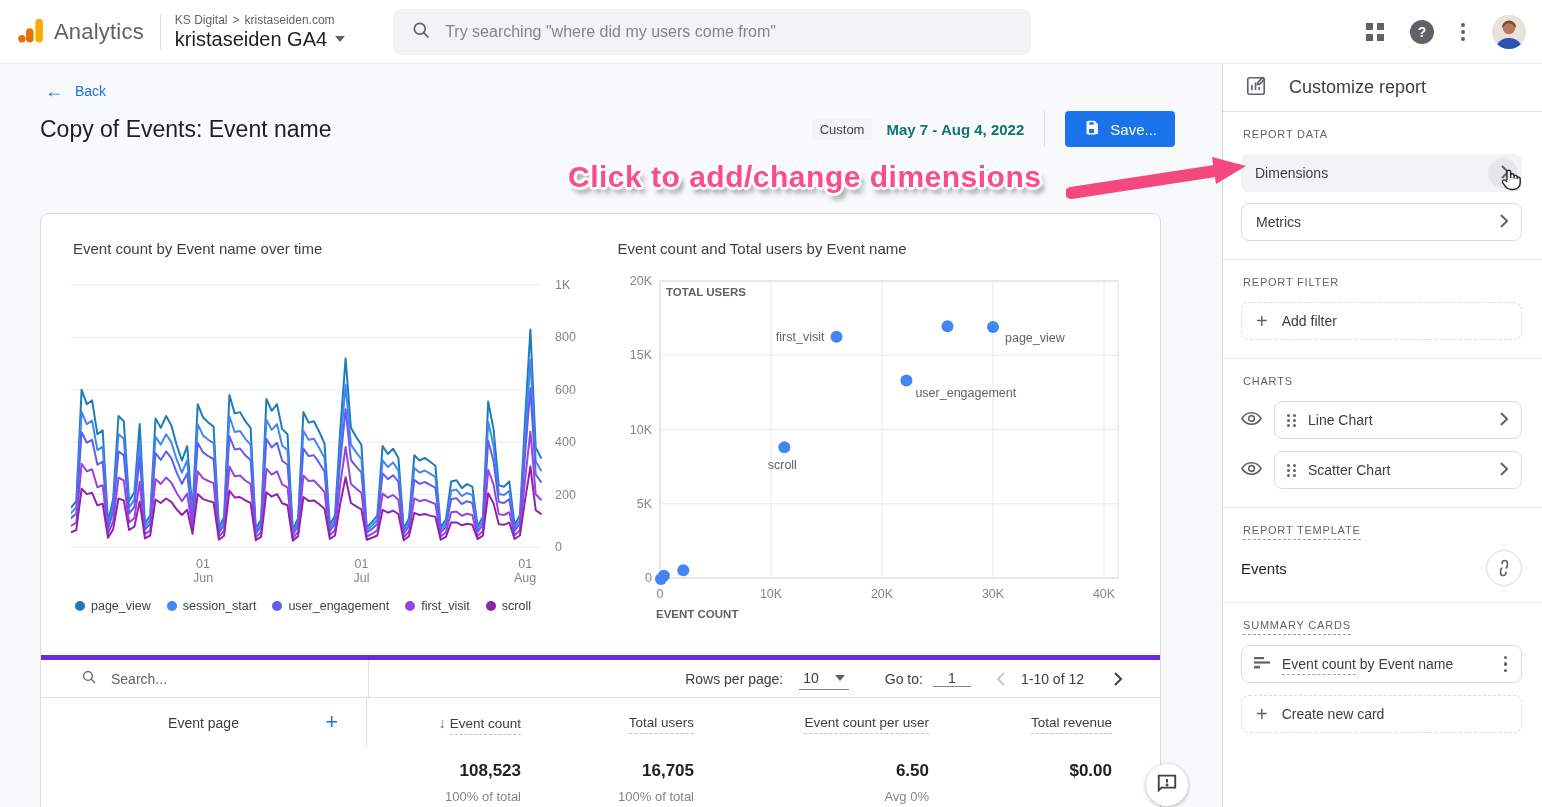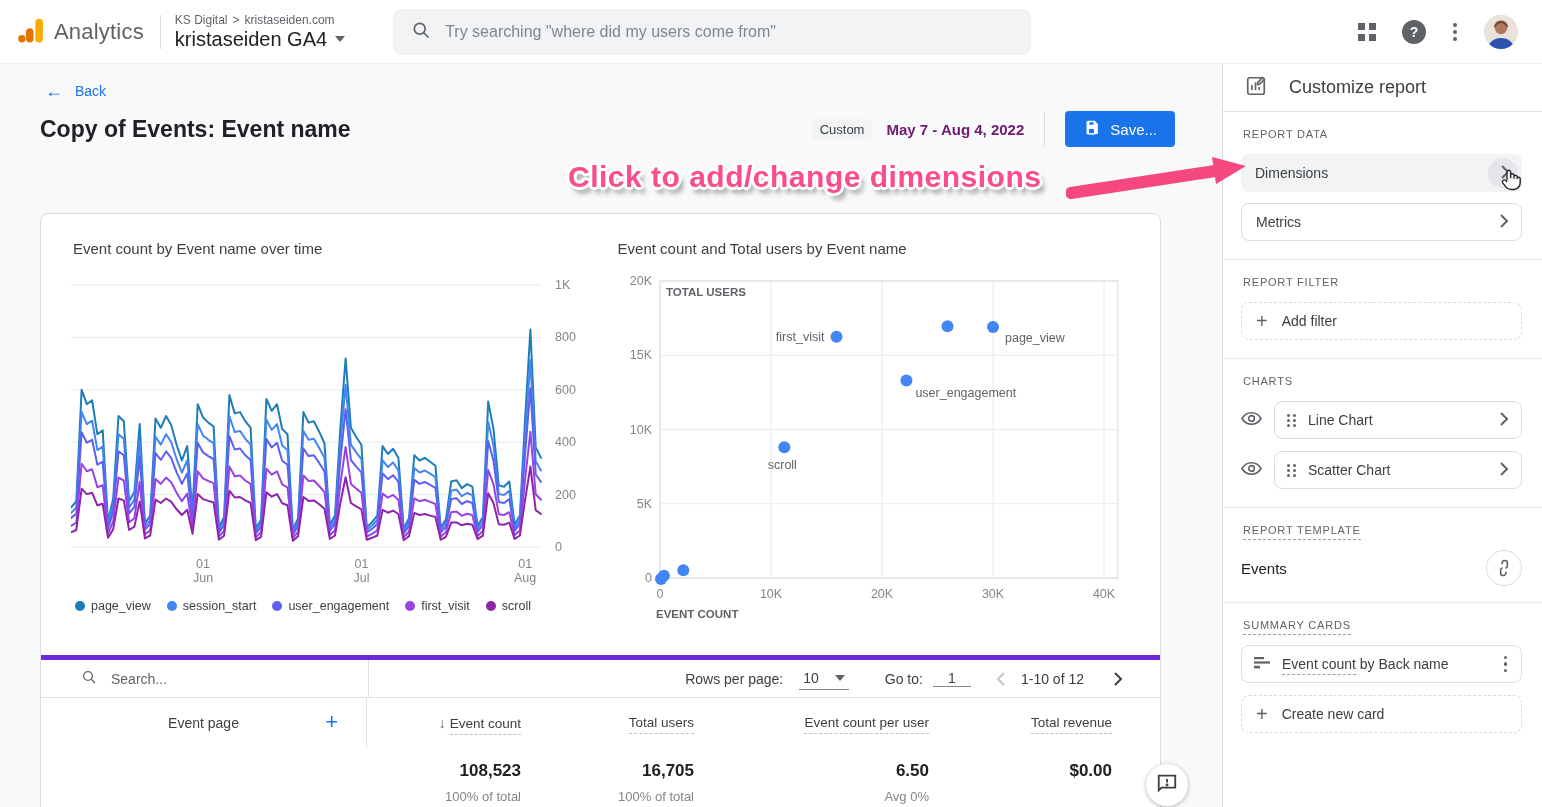--- a/index.html
+++ b/index.html
@@ -6,7 +6,7 @@
   html,body { width:1542px; height:807px; overflow:hidden; font-family:"Liberation Sans","DejaVu Sans",sans-serif; background:#fff; position:relative; }
 
   
-  .topbar { height:64px; display:flex; align-items:center; padding:0 8px 0 16px; background:#fff; border-bottom:1px solid #eceef0; position:relative; z-index:3; }
+  .topbar { height:64px; display:flex; align-items:center; padding:0 0 0 16px; background:#fff; border-bottom:1px solid #eceef0; position:relative; z-index:3; }
   .logo { display:flex; align-items:center; gap:8px; cursor:pointer; }
   .brand { font-size:22px; color:#5f6368; letter-spacing:.2px; }
   .tb-sep { width:1px; height:34px; background:#dadce0; margin:0 14px 0 16px; }

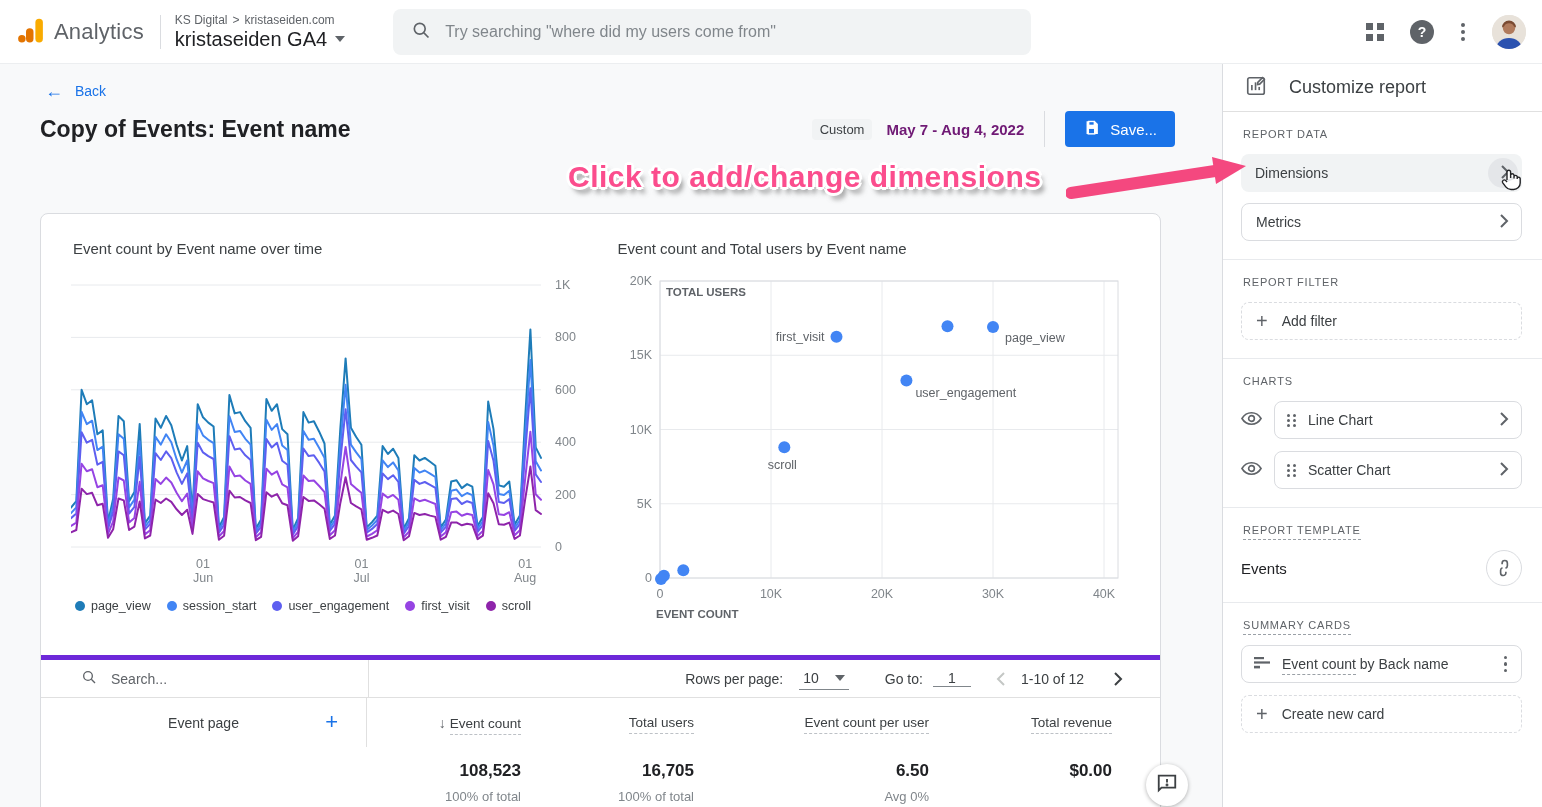--- a/index.html
+++ b/index.html
@@ -35,7 +35,7 @@
   .back-link { color:#1a73e8; font-size:14px; display:inline-flex; align-items:center; gap:12px; cursor:pointer; }
   .back-arrow { font-size:18px; line-height:1; }
   .title-row { display:flex; align-items:center; padding:10px 47px 0 40px; }
-  .page-title { font-size:23px; color:#202124; font-weight:700; }
+  .page-title { font-size:23px; color:#202124; font-weight:400; }
   .date-group { margin-left:auto; display:flex; align-items:center; gap:14px; }
   .chip { background:#f1f3f4; color:#3c4043; font-size:13px; padding:3px 8px; border-radius:4px; }
   .date-range { font-size:15px; font-weight:bold; color:#701a75;text-align:right; }

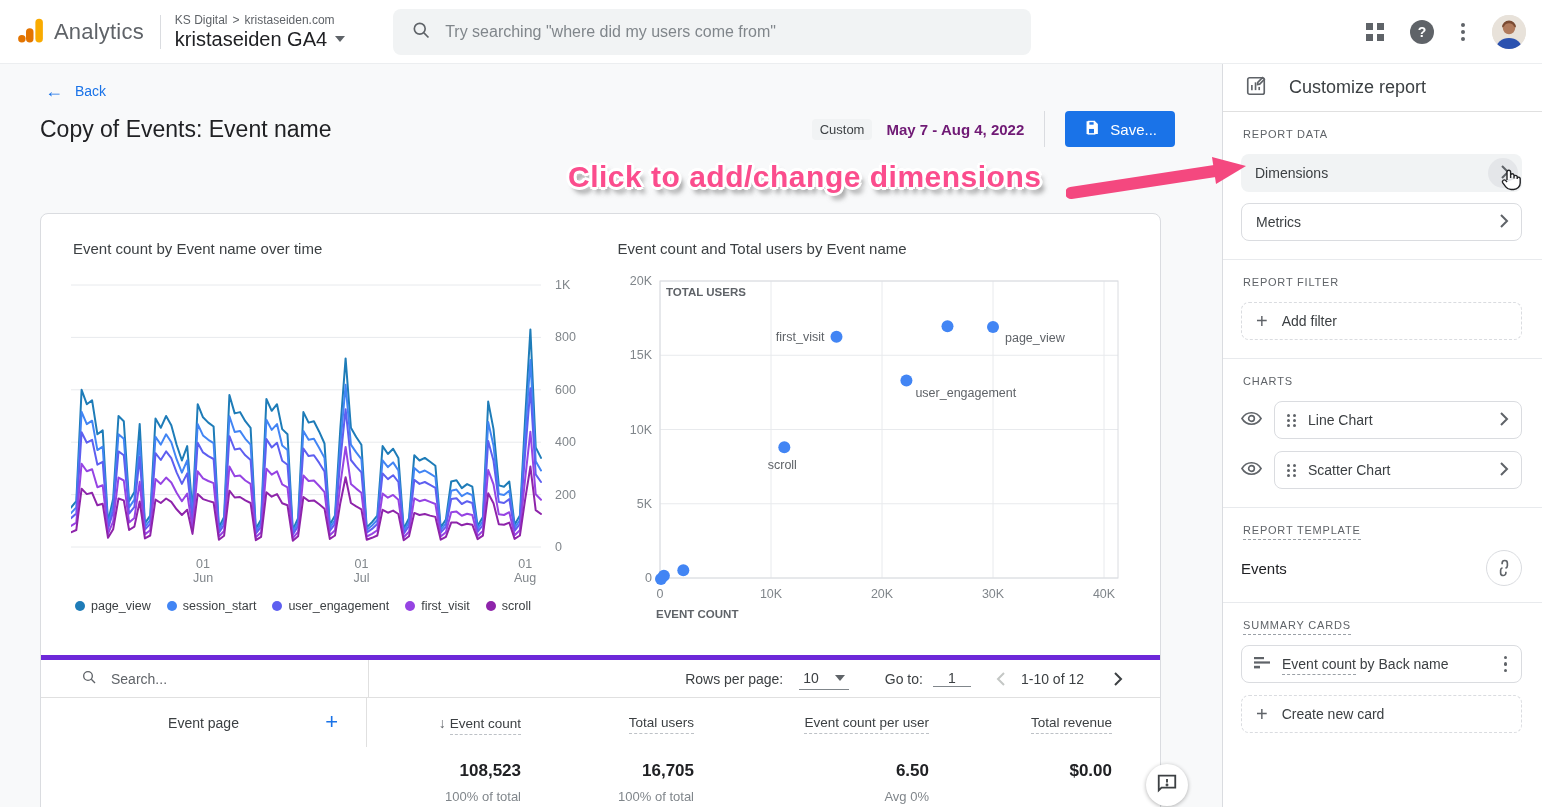--- a/index.html
+++ b/index.html
@@ -38,7 +38,7 @@
   .page-title { font-size:23px; color:#202124; font-weight:400; }
   .date-group { margin-left:auto; display:flex; align-items:center; gap:14px; }
   .chip { background:#f1f3f4; color:#3c4043; font-size:13px; padding:3px 8px; border-radius:4px; }
-  .date-range { font-size:15px; font-weight:bold; color:#701a75;text-align:right; }
+  .date-range { font-size:15px; font-weight:bold; color:#0f766e;text-align:right; }
   .vdiv { width:1px; height:36px; background:#dadce0; margin:0 6px; }
   .save-btn { background:#1a73e8; color:#fff; font-size:15px; border:none; border-radius:4px; height:36px; padding:0 18px; display:flex; align-items:center; gap:10px; cursor:pointer; font-family:inherit; }
 

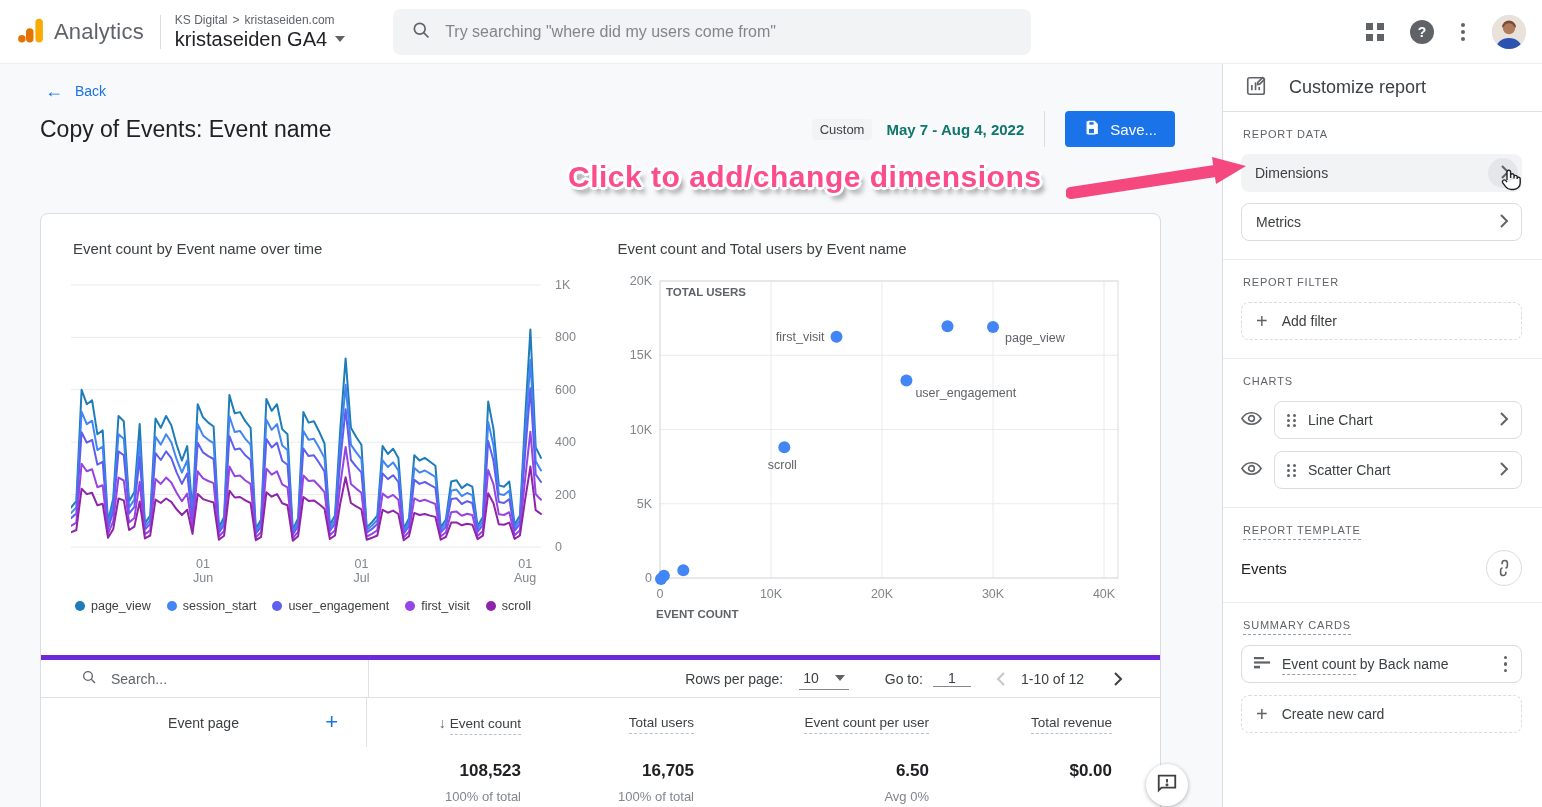--- a/index.html
+++ b/index.html
@@ -499,7 +499,7 @@
               <rect x="0" y="9.8" width="6" height="2.6"></rect>
             </svg>
         </span>
-        <span><span class="metric-part">Event count</span><span> by Back name</span></span>
+        <span><span class="metric-part">Event count</span><span> by Event name</span></span>
         <span class="dots">
             <i></i>
             <i></i>

